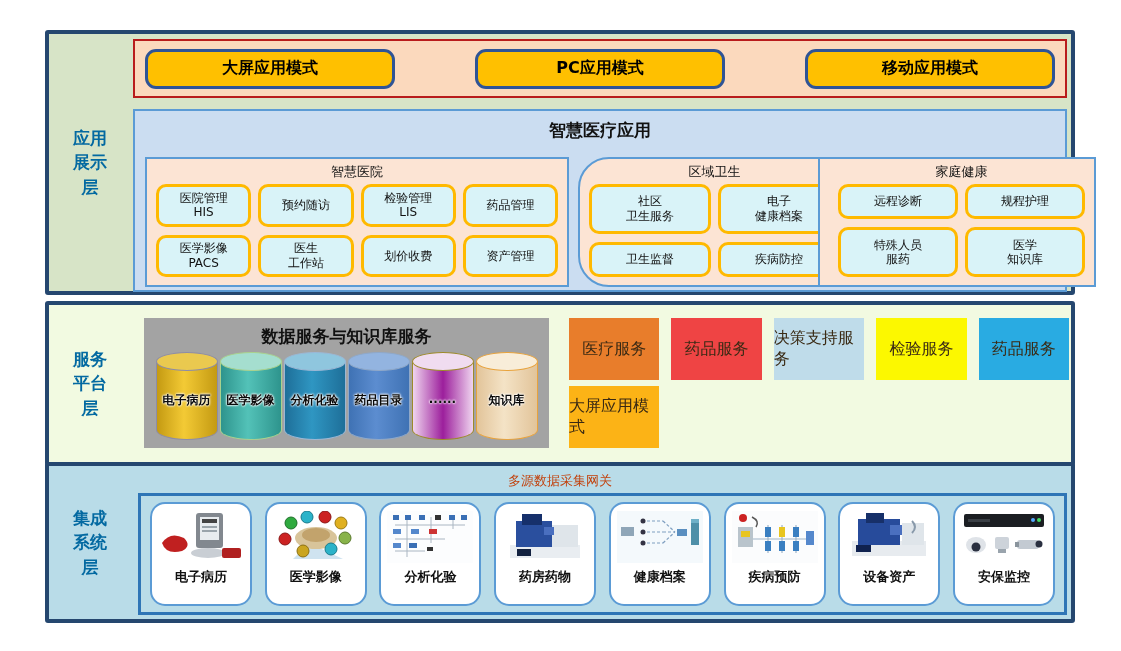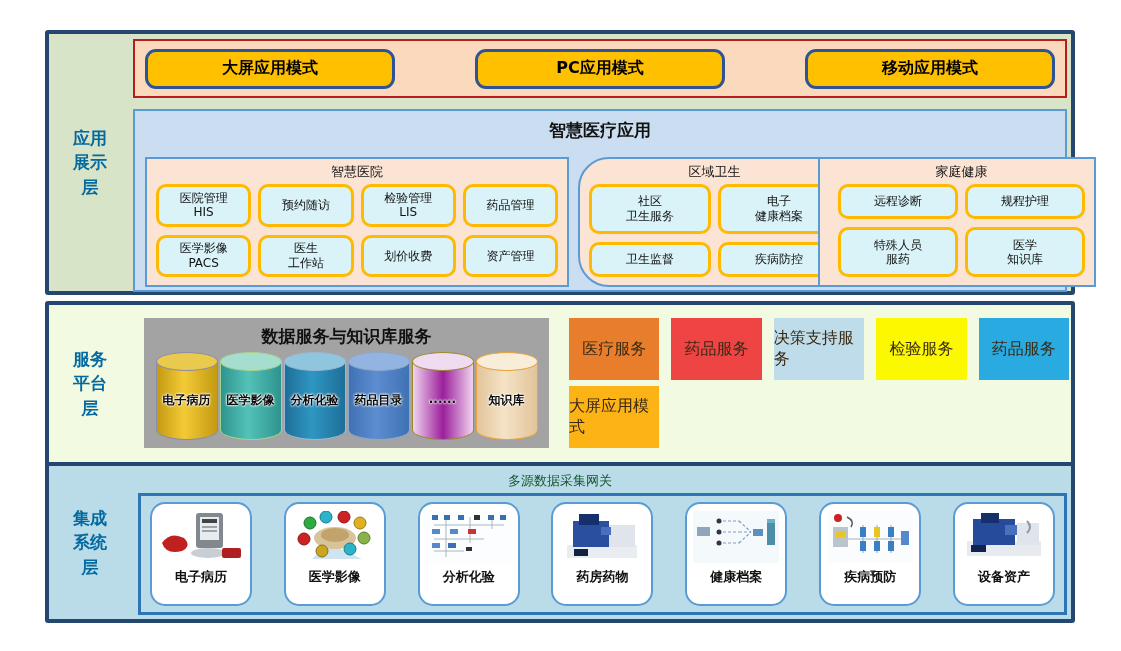--- a/index.html
+++ b/index.html
@@ -65,7 +65,7 @@
   .svc4{background:#FCF800;} .svc5{background:#29ABE2;} .svc6{background:#FCB316;}
 
   
-  .gw-title { position:absolute; top:6px; left:0; right:0; text-align:center; font-size:13px; color:#14532d; }
+  .gw-title { position:absolute; top:6px; left:0; right:0; text-align:center; font-size:13px; color:#c2410c; }
   .gw-box { position:absolute; left:89px; top:27px; width:929px; height:122px;
     border:3px solid #2E75B6; display:flex; align-items:center; justify-content:space-between;
     padding:0 9px; }

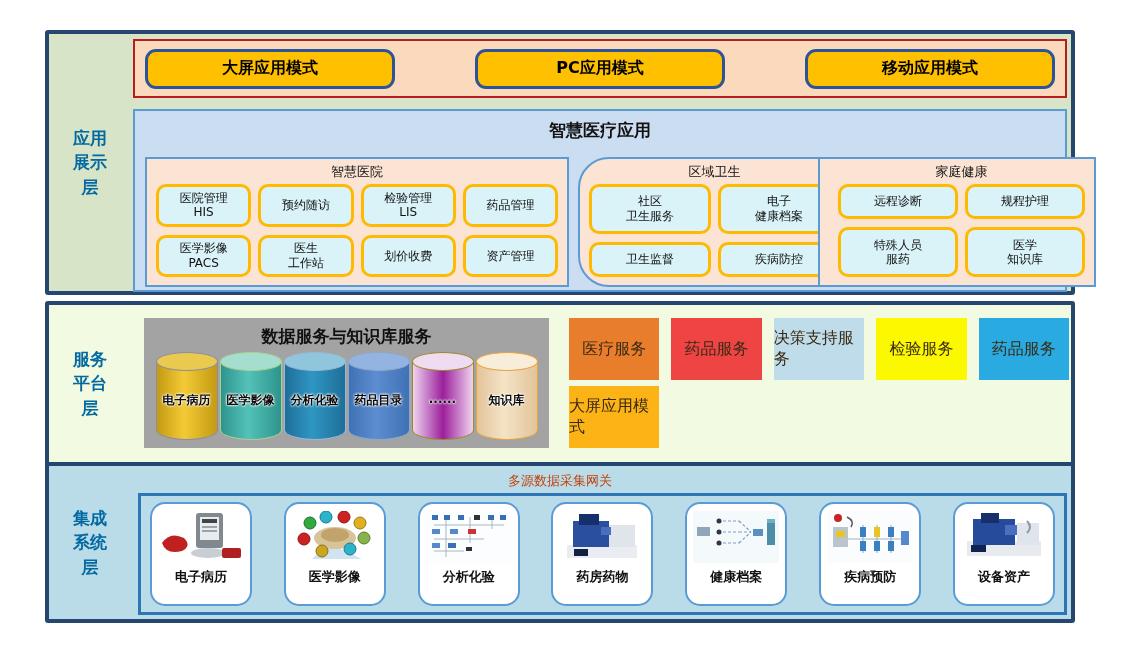--- a/index.html
+++ b/index.html
@@ -322,6 +322,24 @@
         <div class="dev-label">设备资产</div>
       </div>
 
+      <div class="dev-card">
+        <div class="dev-photo">
+          <svg viewBox="0 0 86 52">
+            <rect x="3" y="3" width="80" height="13" rx="2" fill="#1b1e22"></rect>
+            <rect x="7" y="8" width="22" height="3" fill="#3a3f45"></rect>
+            <circle cx="72" cy="9" r="2" fill="#55aaff"></circle>
+              <circle cx="78" cy="9" r="2" fill="#44dd66"></circle>
+            <ellipse cx="15" cy="34" rx="10" ry="8" fill="#dfe3e8"></ellipse>
+            <circle cx="15" cy="36" r="4.5" fill="#2a3040"></circle>
+            <rect x="34" y="26" width="14" height="12" rx="2" fill="#cdd3da"></rect>
+            <rect x="37" y="38" width="8" height="4" fill="#9aa4ad"></rect>
+            <rect x="56" y="29" width="22" height="9" rx="3" fill="#c3cad2"></rect>
+            <circle cx="78" cy="33" r="3.5" fill="#2a3040"></circle>
+            <rect x="54" y="31" width="4" height="5" fill="#8a949d"></rect>
+          </svg>
+        </div>
+        <div class="dev-label">安保监控</div>
+      </div>
 
     </div>
   </section>

